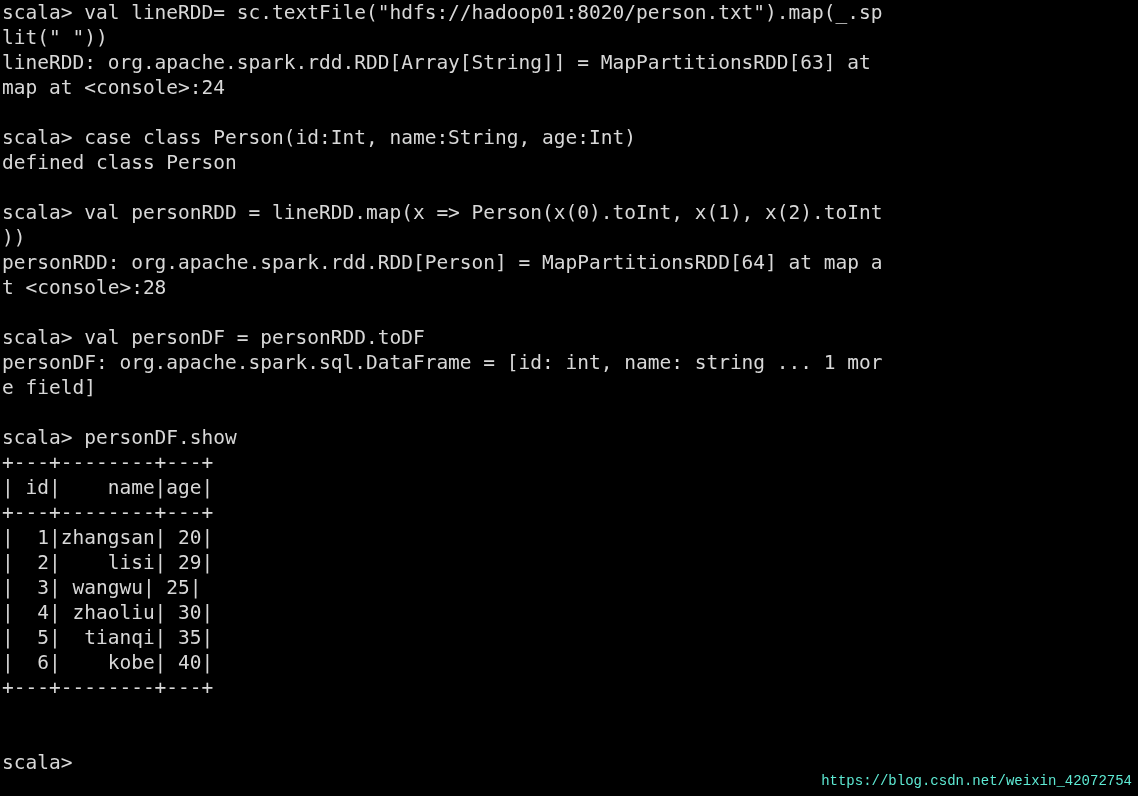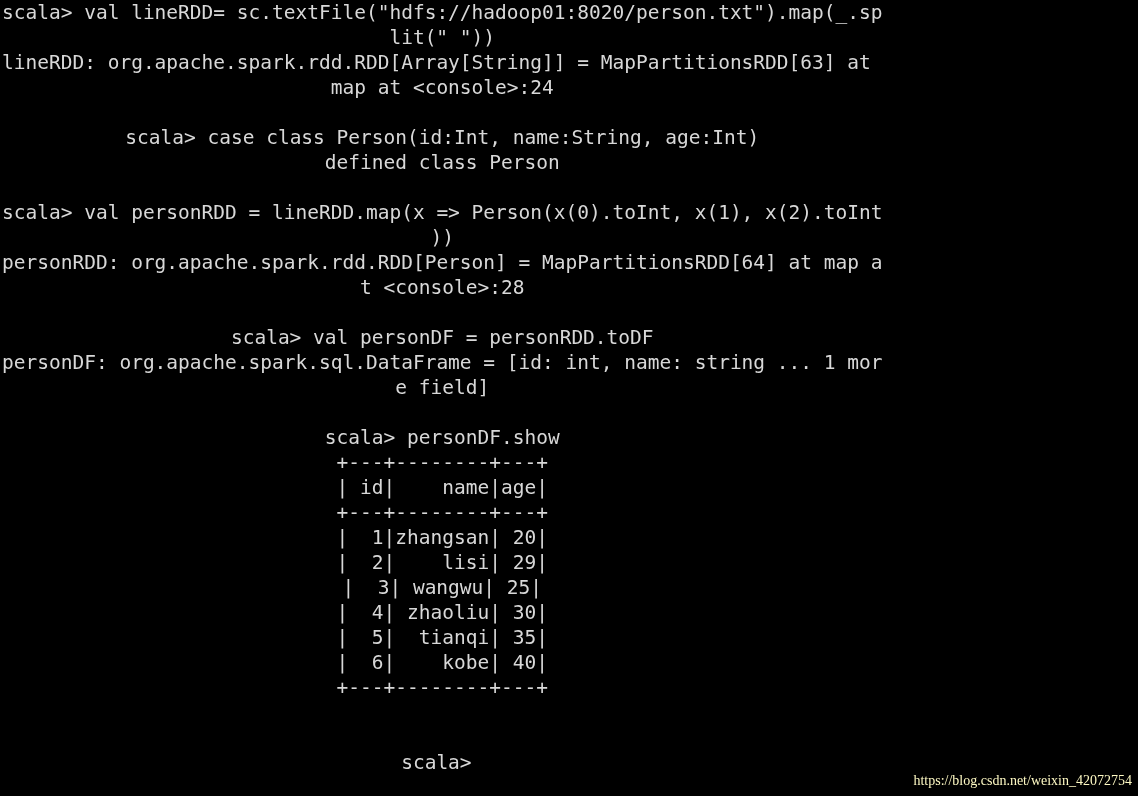--- a/index.html
+++ b/index.html
@@ -32,7 +32,6 @@
     font-size: inherit;
     line-height: inherit;
     color: inherit;
-    text-align: center;
   }
   .line {
     display: block;

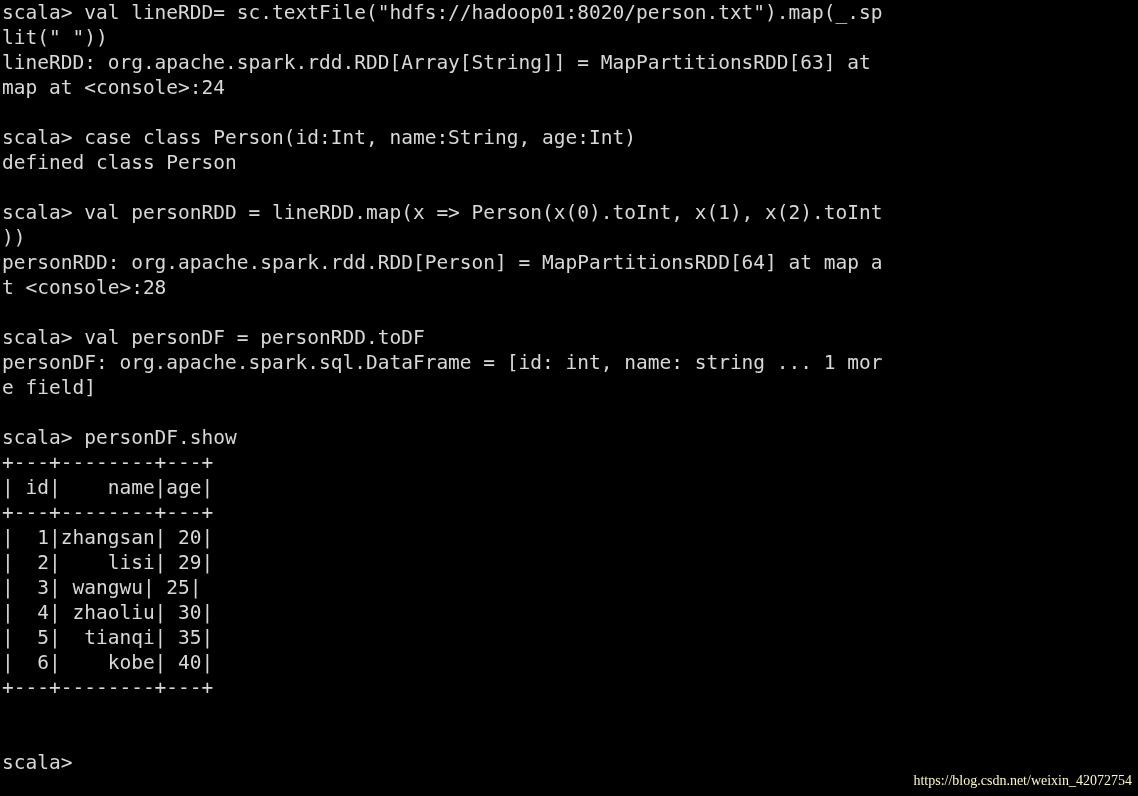--- a/index.html
+++ b/index.html
@@ -45,10 +45,10 @@
     position: absolute;
     right: 6px;
     bottom: 6px;
-    font-family: Liberation Serif, serif;
+    font-family: Liberation Mono, monospace;
     font-size: 14px;
     line-height: 18px;
-    color: #fef9c3;
+    color: #5eead4;
     letter-spacing: 0px;
     white-space: pre;
     margin-top: 20px;

